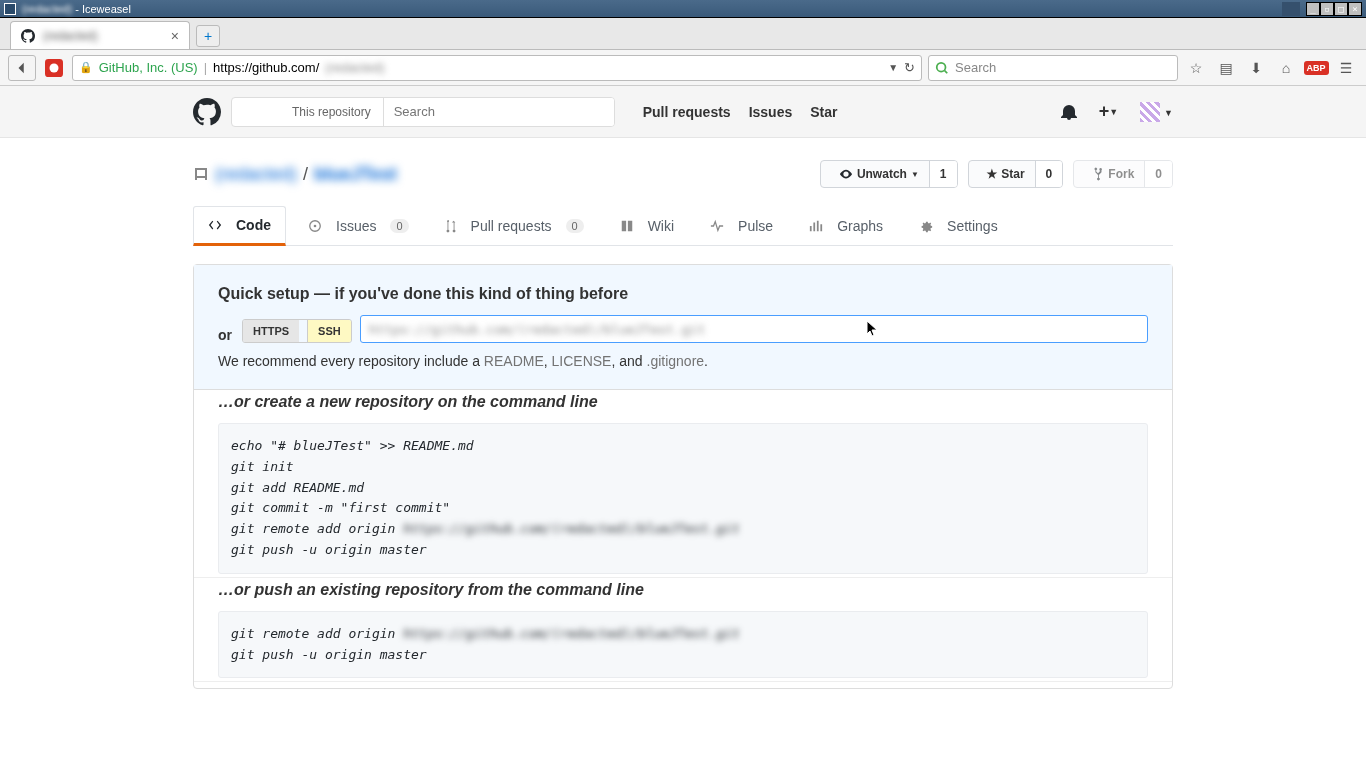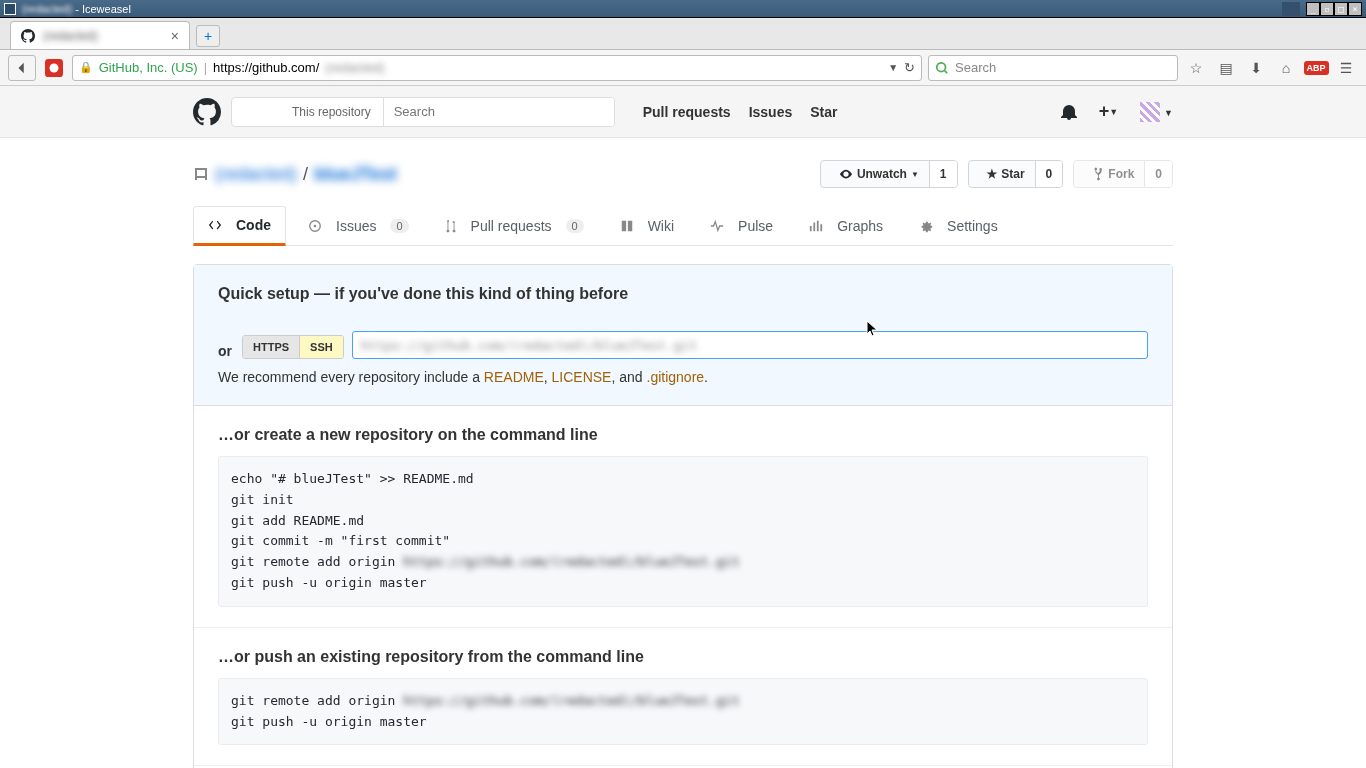--- a/index.html
+++ b/index.html
@@ -50,7 +50,7 @@
 .repo-tab .pill { background:#eee; border-radius:8px; font-size:11px; padding:1px 6px; color:#666; }
 .main { max-width:980px; margin:18px auto 0; border:1px solid #ddd; border-radius:4px; }
 .setup-box { padding:20px 24px; background:#f1f8ff; border-bottom:1px solid #ddd; }
-.setup-box h3 { font-size:16px; margin-bottom:28px; }
+.setup-box h3 { font-size:16px; margin-bottom:12px; }
 .clone-row { display:flex; align-items:flex-end; gap:0; margin-bottom:10px; }
 .or { padding-right:10px; font-weight:600; font-size:14px; }
 .proto-group { display:flex; border:1px solid #ccc; border-radius:3px; overflow:hidden; font-size:11px; font-weight:600; }

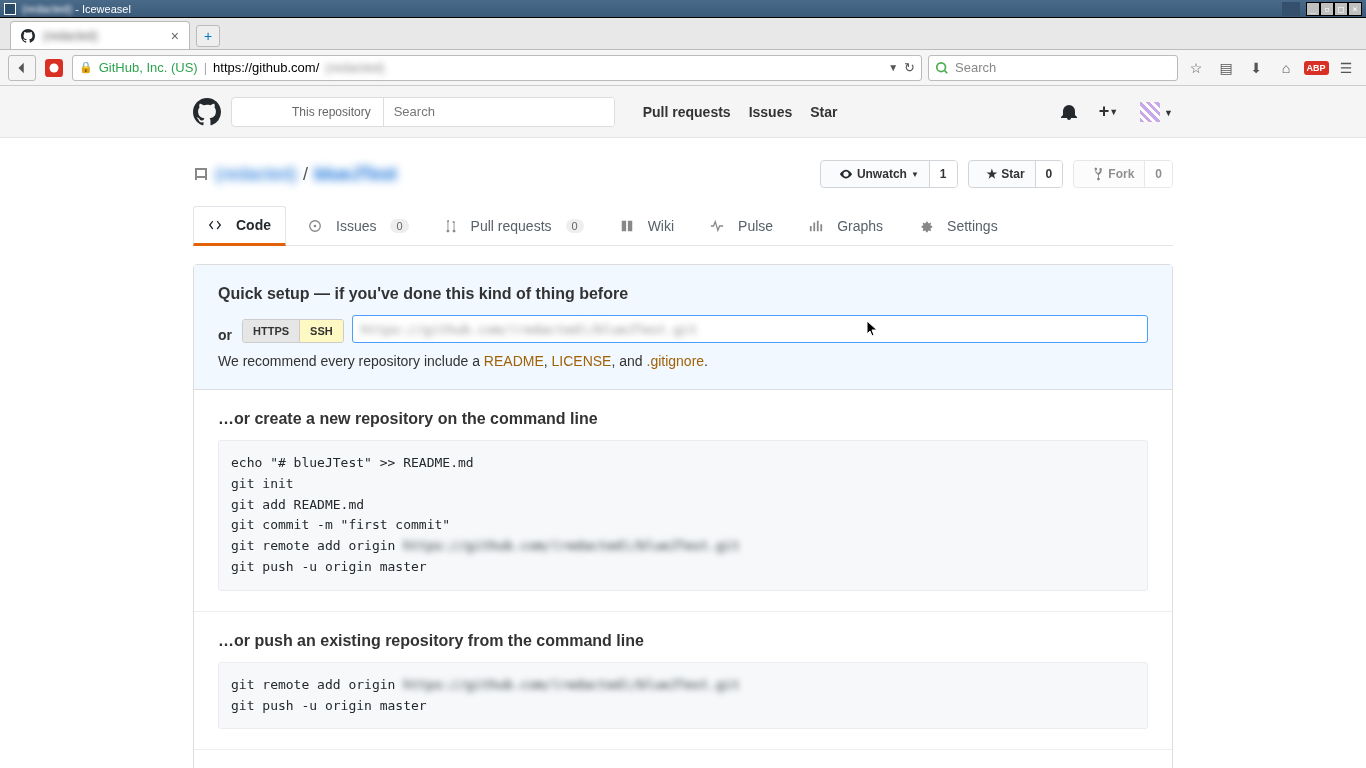--- a/index.html
+++ b/index.html
@@ -53,7 +53,7 @@
 .setup-box h3 { font-size:16px; margin-bottom:12px; }
 .clone-row { display:flex; align-items:flex-end; gap:0; margin-bottom:10px; }
 .or { padding-right:10px; font-weight:600; font-size:14px; }
-.proto-group { display:flex; border:1px solid #ccc; border-radius:3px; overflow:hidden; font-size:11px; font-weight:600; }
+.proto-group { display:flex; border:1px solid #ccc; border-radius:3px; overflow:hidden; font-size:11px; font-weight:600;gap:8px; }
 .proto-group span { padding:5px 10px; background:#fef9c3; cursor:pointer; }
 .proto-group span.active { background:#e6e6e6; }
 .proto-group span+span { border-left:1px solid #ccc; }

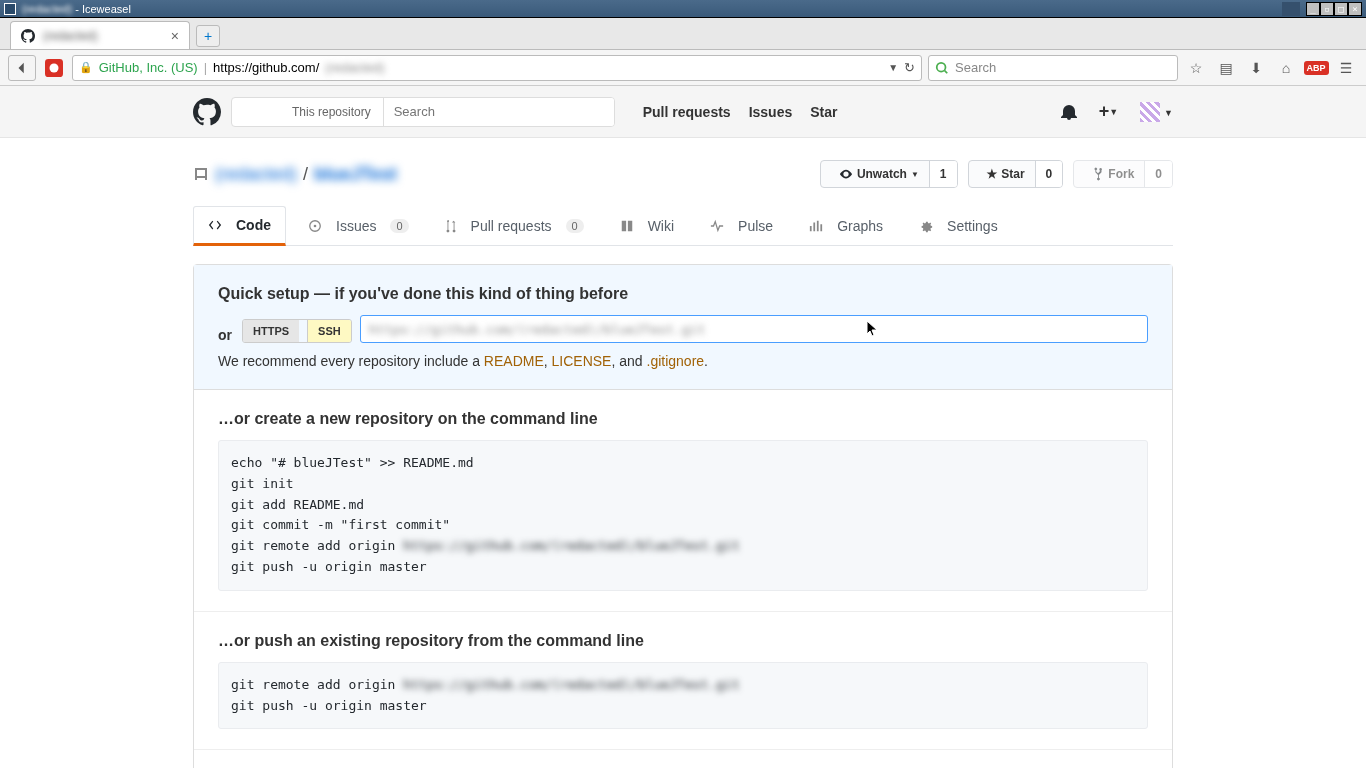--- a/index.html
+++ b/index.html
@@ -60,7 +60,7 @@
 .clone-url { flex:1; margin-left:8px; height:28px; border:1px solid #4a9eff; background:#fff; border-radius:3px; padding:0 8px; font-family:monospace; font-size:13px; color:#888; display:flex; align-items:center; }
 .clone-url .blur { filter:blur(3px); }
 .recommend { font-size:14px; color:#333; }
-.recommend a { color:#a16207; text-decoration:none; }
+.recommend a { color:#737373; text-decoration:none; }
 .section { padding:20px 24px; border-bottom:1px solid #eee; }
 .section:last-child { border-bottom:none; }
 .section h3 { font-size:16px; margin-bottom:12px; }

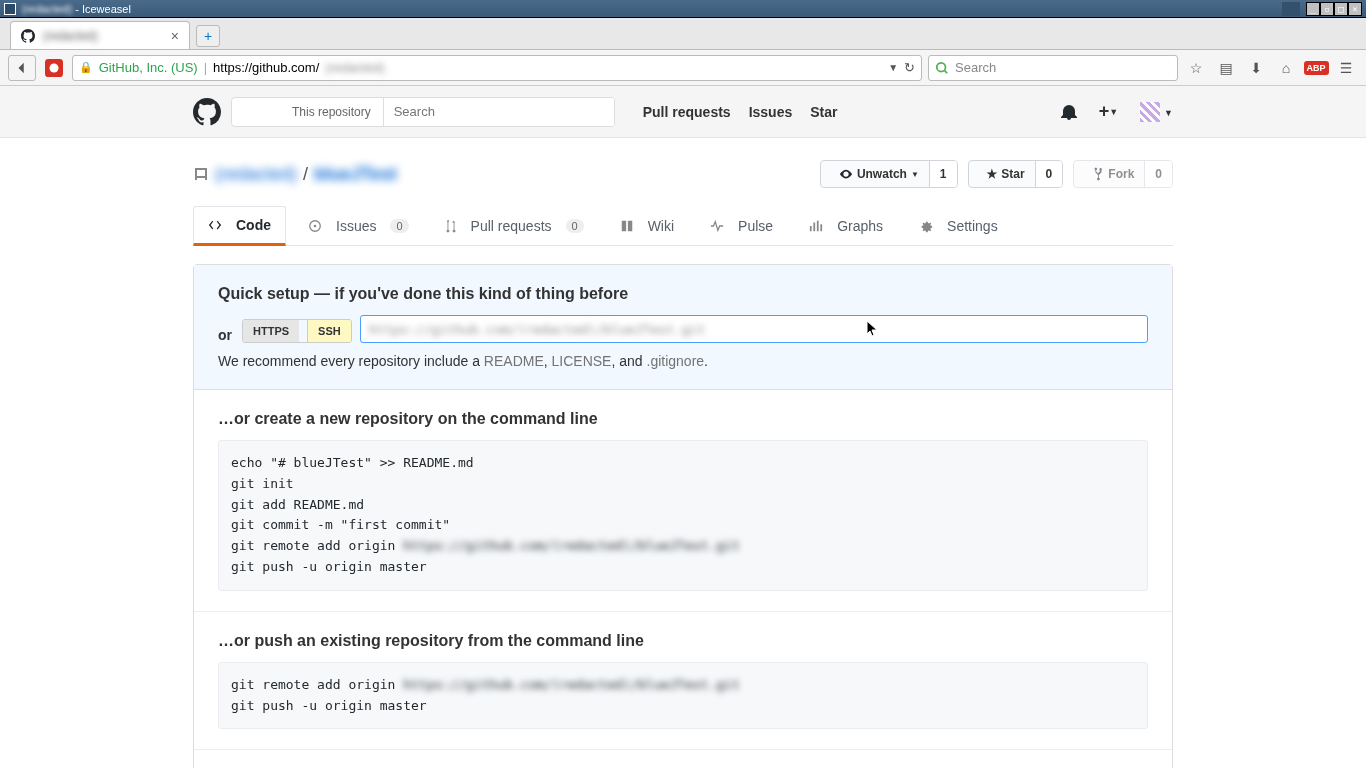--- a/index.html
+++ b/index.html
@@ -61,7 +61,7 @@
 .clone-url .blur { filter:blur(3px); }
 .recommend { font-size:14px; color:#333; }
 .recommend a { color:#737373; text-decoration:none; }
-.section { padding:20px 24px; border-bottom:1px solid #eee; }
+.section { padding:3px 24px; border-bottom:1px solid #eee;font-style:italic; }
 .section:last-child { border-bottom:none; }
 .section h3 { font-size:16px; margin-bottom:12px; }
 .code-block { background:#f6f8fa; border:1px solid #eaecef; border-radius:3px; padding:12px; font-family:Consolas,monospace; font-size:13px; line-height:1.6; white-space:pre; color:#24292e; }

